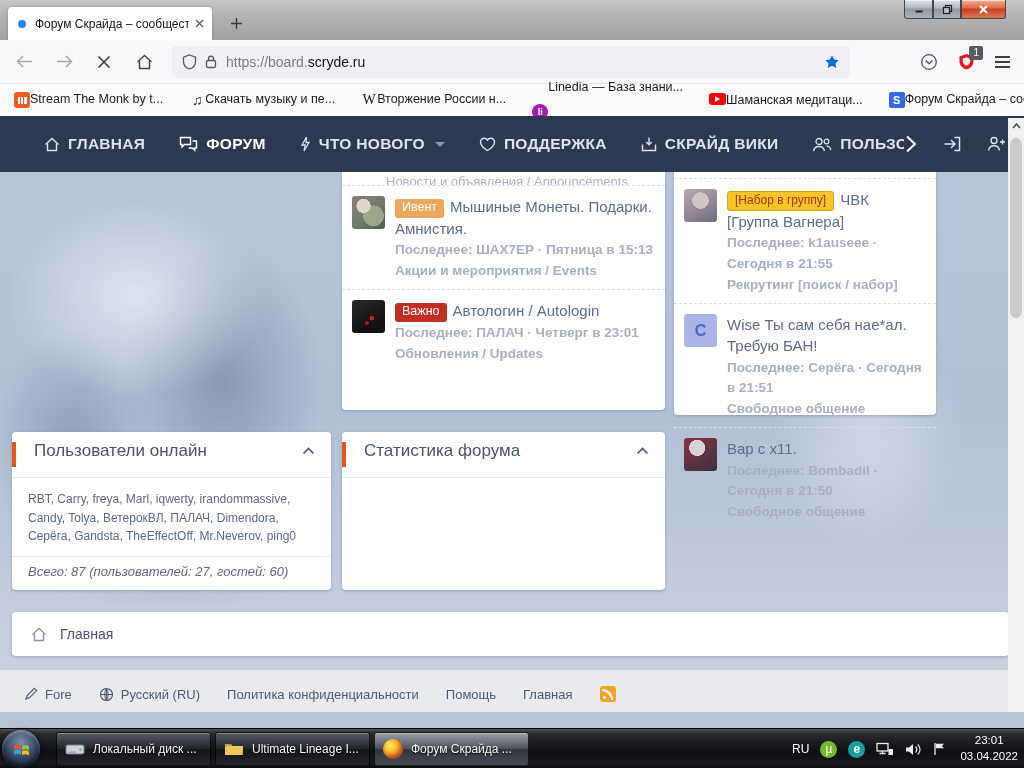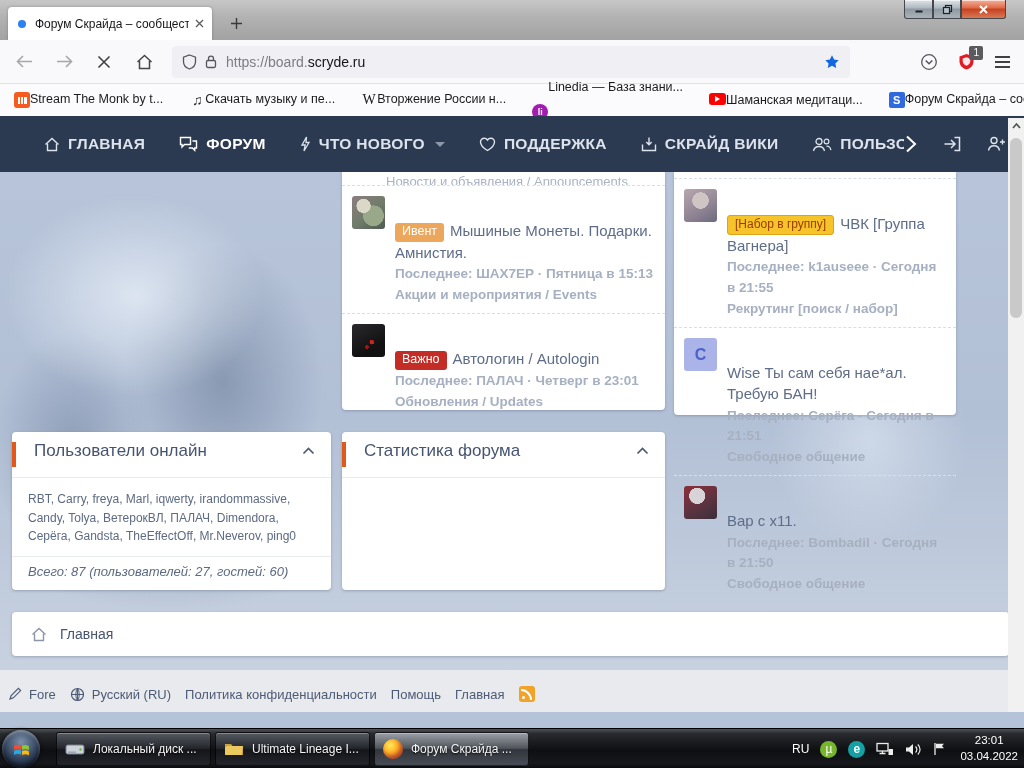--- a/index.html
+++ b/index.html
@@ -107,7 +107,7 @@
     font-size:16px; font-weight:bold; }
   .av-anime { background:radial-gradient(circle at 40% 30%, #d8d3d6 0 26%, transparent 27%),
     linear-gradient(150deg,#8c3038 0%,#5d3340 55%,#3a2f3c 100%); }
-  .post-body { flex:1; min-width:0;margin-top:24px; }
+  .post-body { flex:1; min-width:0; }
   .post-title-line { font-size:15px; color:#5e6d88; line-height:1.42; }
   .badge { display:inline-block; font-size:12.5px; line-height:1.25; padding:1px 7px 2px; border-radius:3px;
     margin-right:6px; vertical-align:1px; white-space:nowrap; }

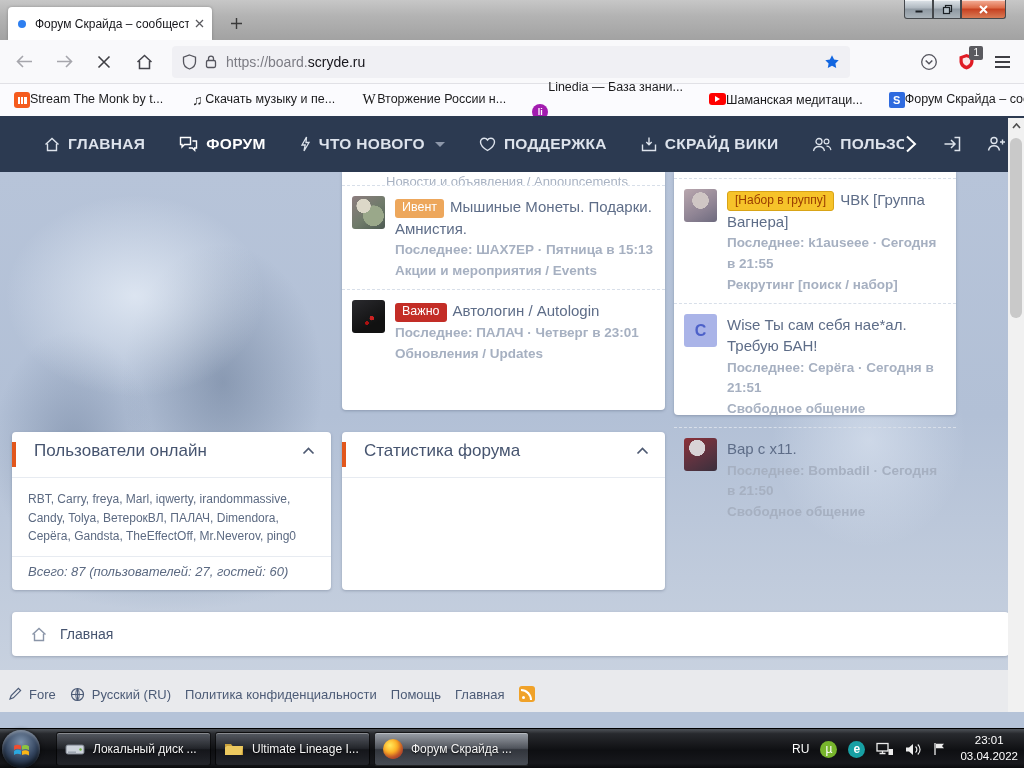--- a/index.html
+++ b/index.html
@@ -88,7 +88,7 @@
   .panel { position:absolute; background:#fff; border-radius:0 0 4px 4px;
     box-shadow:0 1px 3px rgba(40,55,80,.28); }
   #feed-left { left:342px; top:0; width:323px; height:238px; }
-  #feed-right { left:674px; top:0; width:282px; height:243px; border-radius:0 0 4px 4px; }
+  #feed-right { left:674px; top:0; width:262px; height:243px; border-radius:0 0 4px 4px; }
   .panel-caption { height:13px; overflow:hidden; position:relative; }
   .panel-caption span { position:absolute; left:44px; bottom:-4px; font-size:13px; color:#a9b3c3; white-space:nowrap; }
 

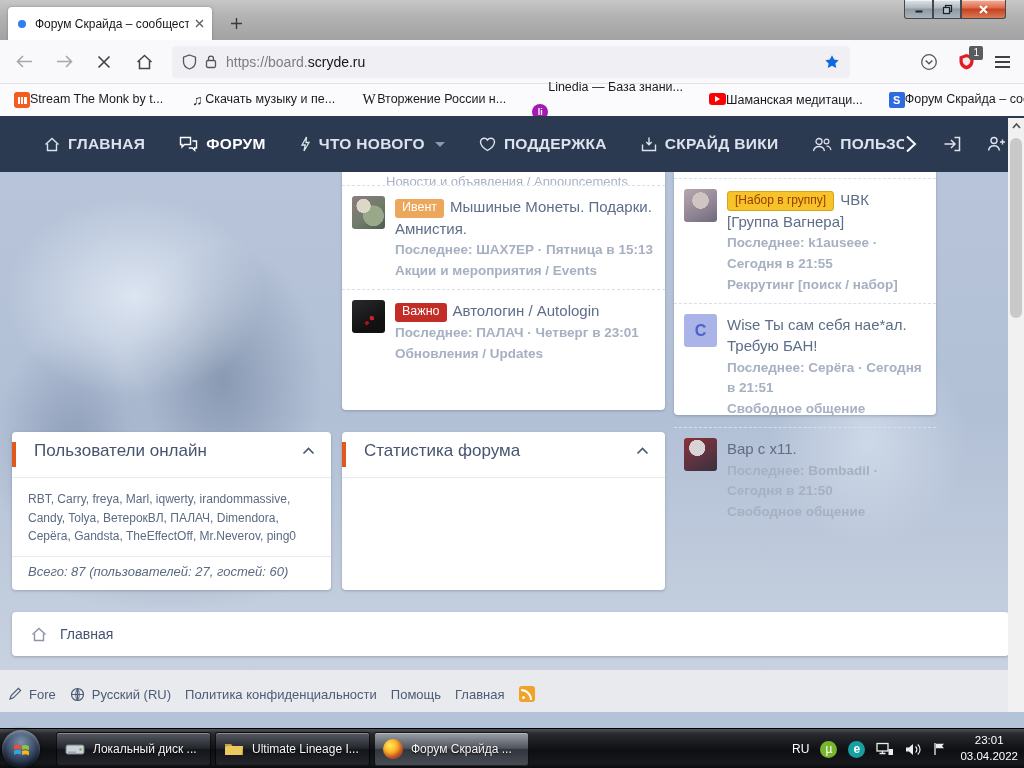--- a/index.html
+++ b/index.html
@@ -135,7 +135,7 @@
   .breadcrumb-label { font-size:14px; color:#46546f; }
 
   .footer-strip { position:absolute; left:0; top:498px; width:1024px; height:42px; background:#e9eaed; }
-  .footer-links { position:absolute; left:8px; top:16px; display:flex; align-items:center; gap:14px;text-align:center; }
+  .footer-links { position:absolute; left:24px; top:16px; display:flex; align-items:center; gap:27px;text-align:center; }
   .footer-link { display:flex; align-items:center; gap:7px; font-size:13px; color:#4c5b76; white-space:nowrap; }
   .rss-icon { width:16px; height:16px; background:#f0a229; border-radius:3px; position:relative; }
   .rss-icon::before { content:""; position:absolute; left:3px; bottom:3px; width:3px; height:3px;

